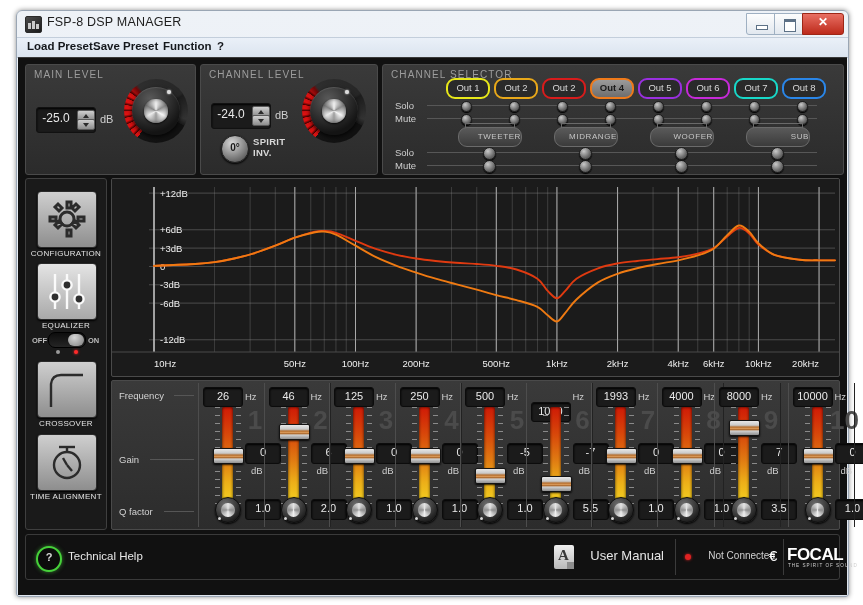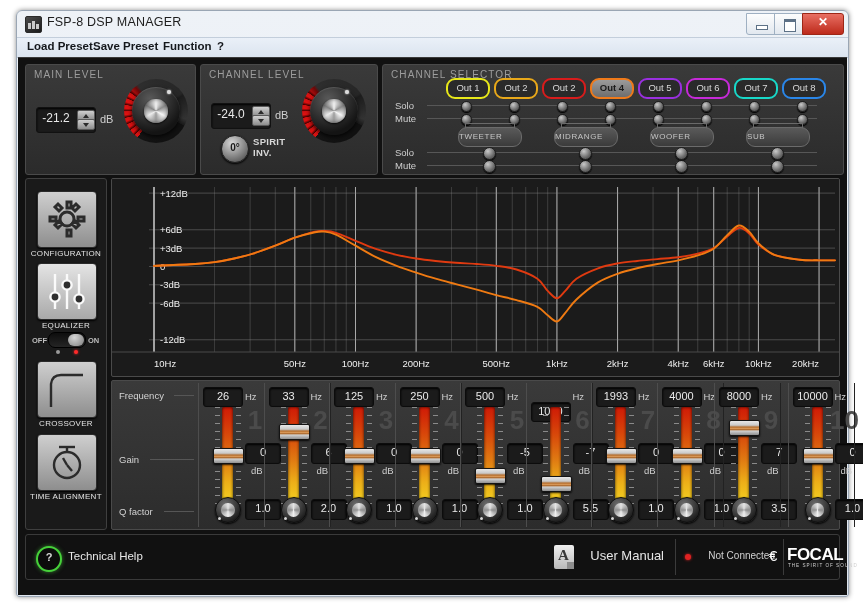--- a/index.html
+++ b/index.html
@@ -223,7 +223,7 @@
     <div class="panel" id="p-main">
       <div class="panel-title">MAIN LEVEL</div>
       <div class="spin" style="left:10px;top:42px;width:58px;height:24px;">
-        <div class="val">-21.2</div>
+        <div class="val">-25.0</div>
         <div class="arrows">
           <div class="ar up">
               <b></b>

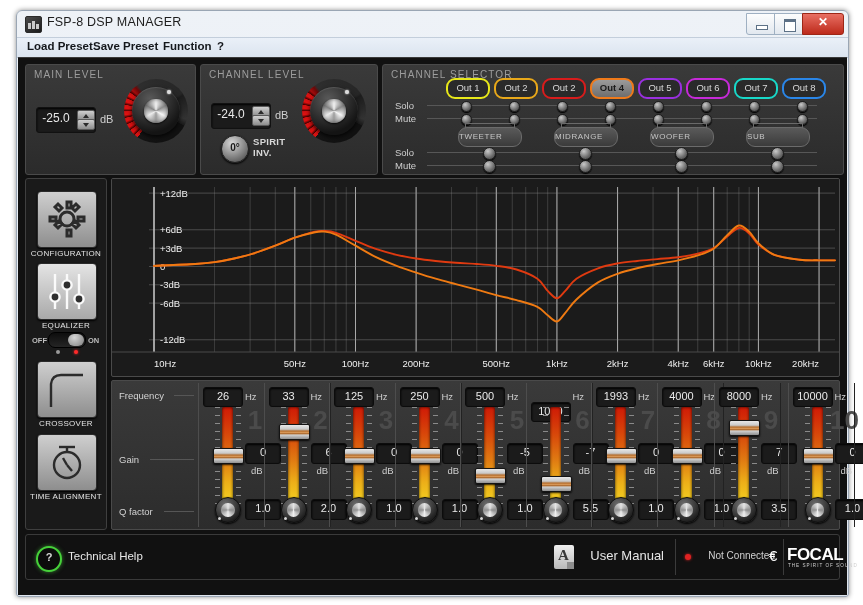--- a/index.html
+++ b/index.html
@@ -118,7 +118,7 @@
   .led.big{width:11px;height:11px;}
   .grpbtn{position:absolute;width:62px;height:18px;border-radius:9px;
       background:linear-gradient(180deg,#5a5a5a,#3b3b3b);border:1px solid #6b6b6b;}
-  .grpbtn span{position:absolute;left:0;right:0;top:4px;text-align:left;font-size:8px;color:#c6c6c6;letter-spacing:.6px;}
+  .grpbtn span{position:absolute;left:0;right:0;top:4px;text-align:right;font-size:8px;color:#c6c6c6;letter-spacing:.6px;}
   .bracket{position:absolute;border:1px solid #6a6a6a;border-bottom:none;height:8px;}
 
   

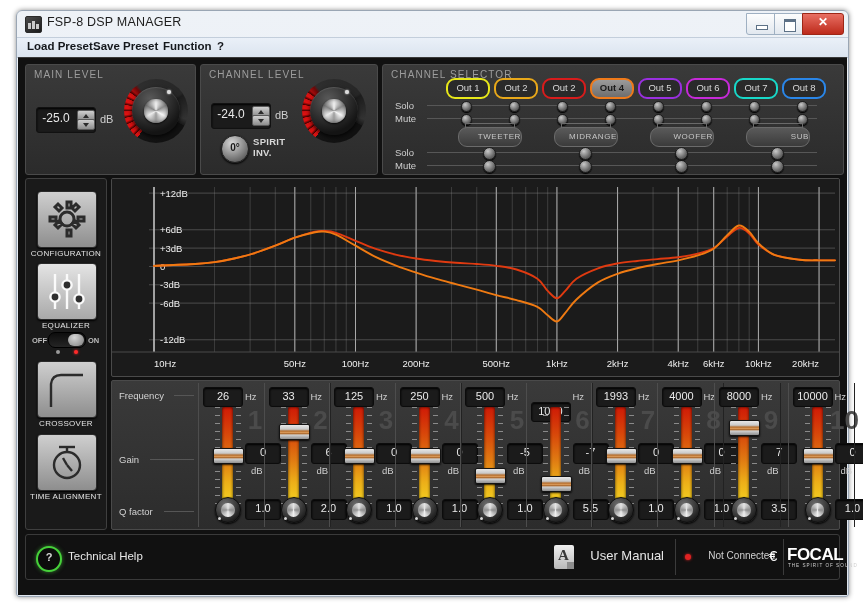--- a/index.html
+++ b/index.html
@@ -549,7 +549,7 @@
           </div>
           <div class="band" style="left: 151.5px; width: 65px;">
             <div class="numbox" style="left:4px;top:4px;width:38px;height:18px;">
-              <span>33</span>
+              <span>46</span>
             </div>
             <div class="bunit" style="left:46px;top:8px;">Hz</div>
             <div class="bandno">2</div>

